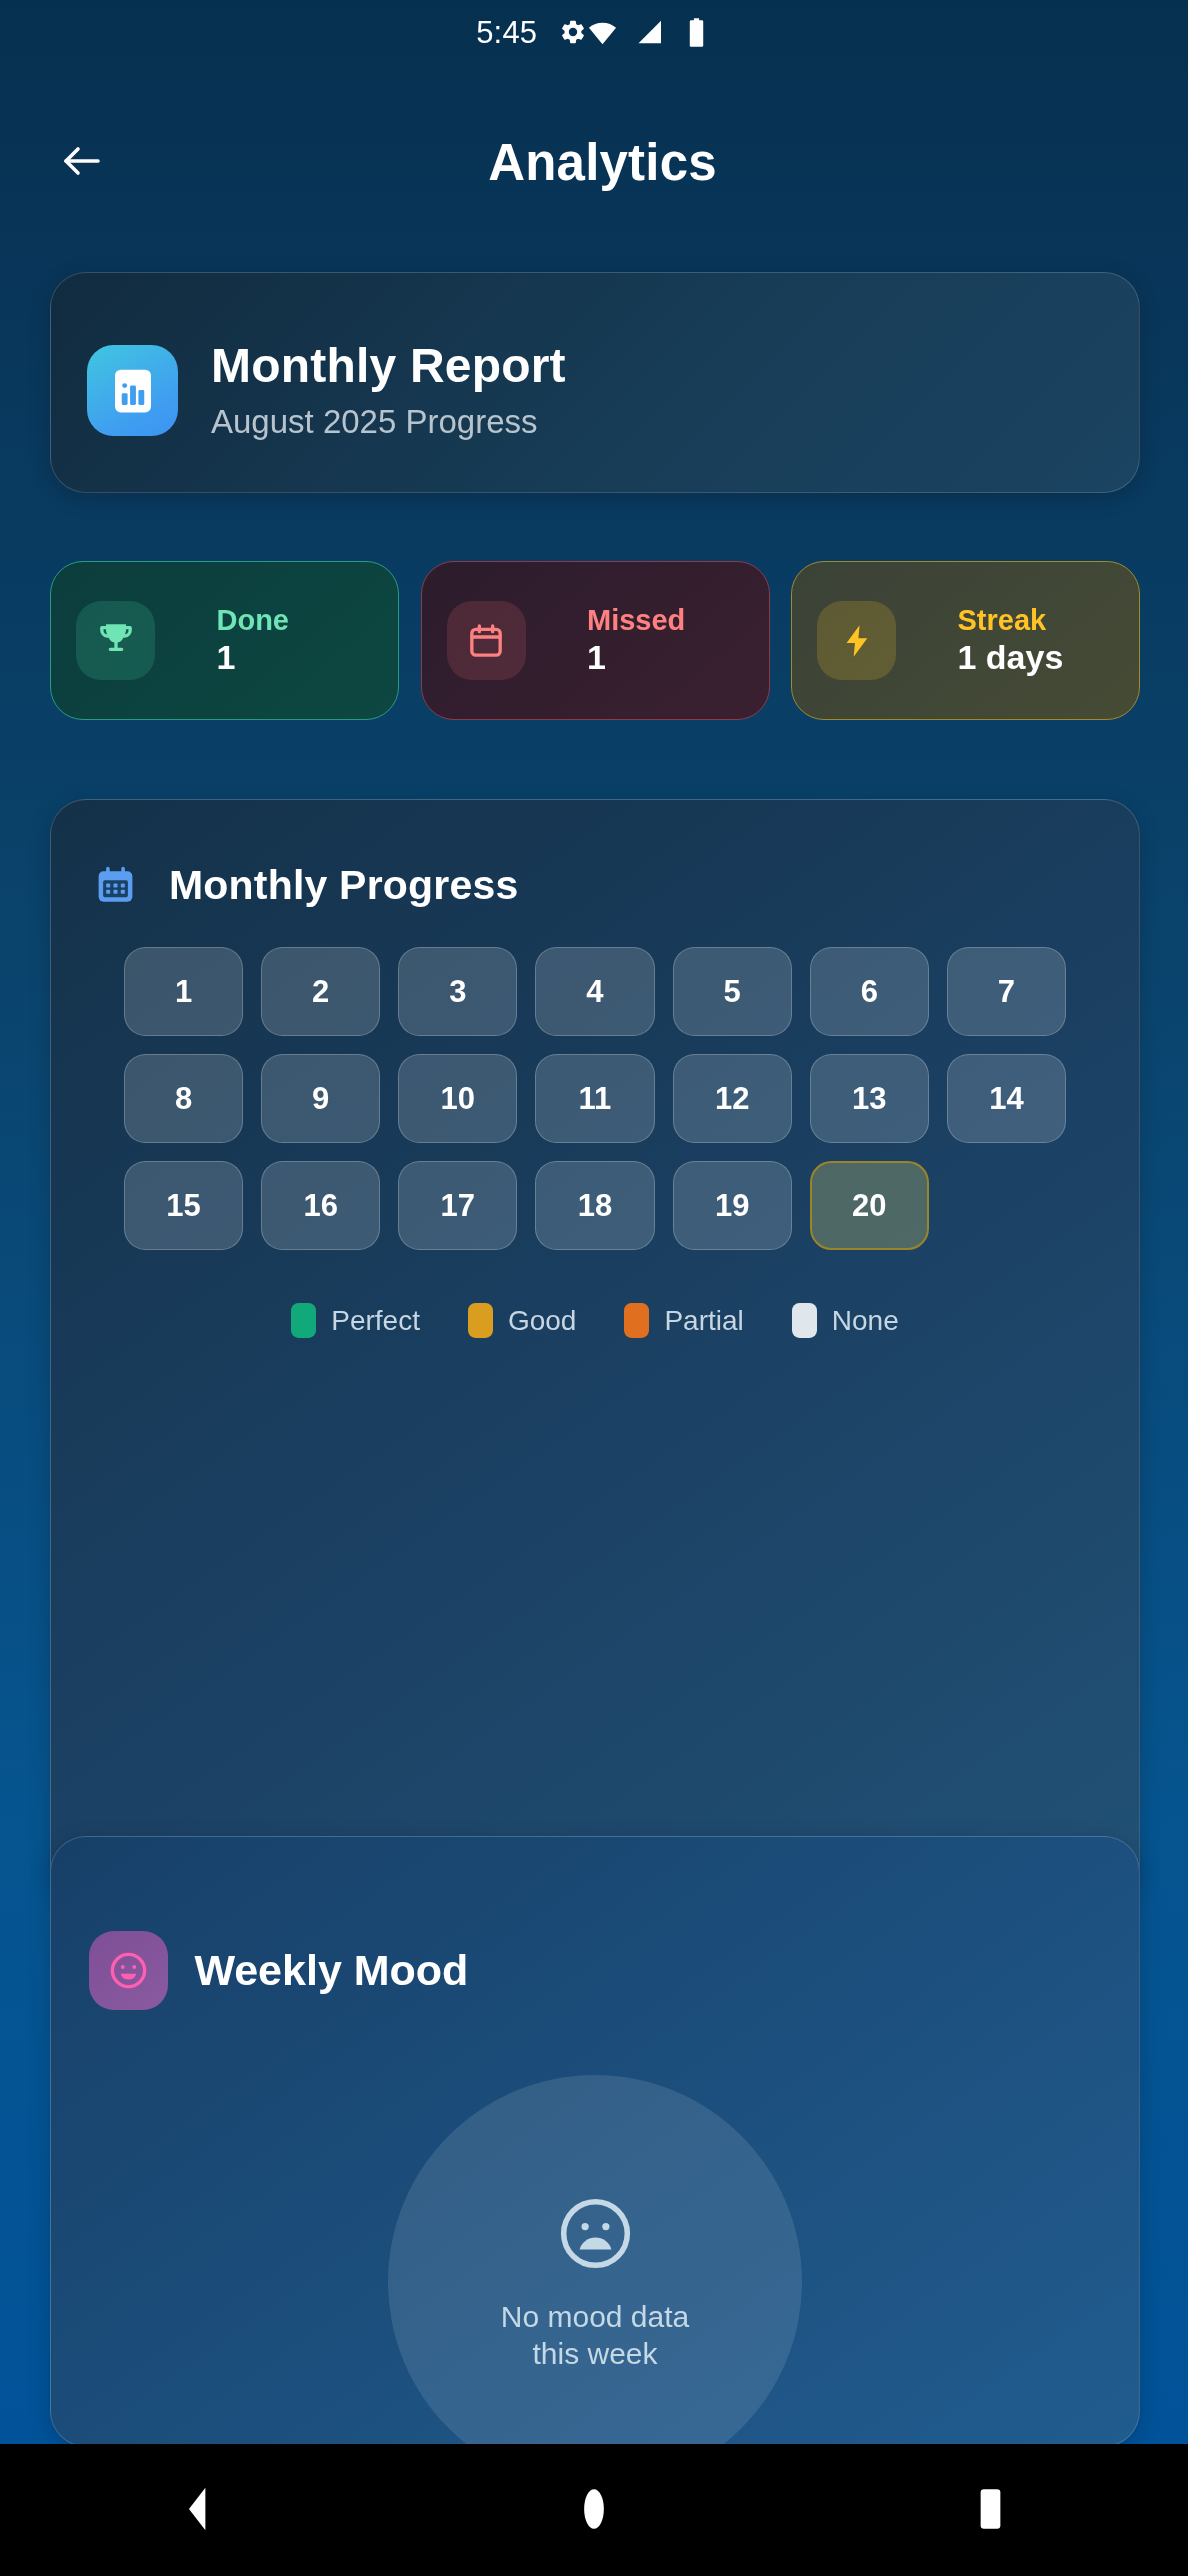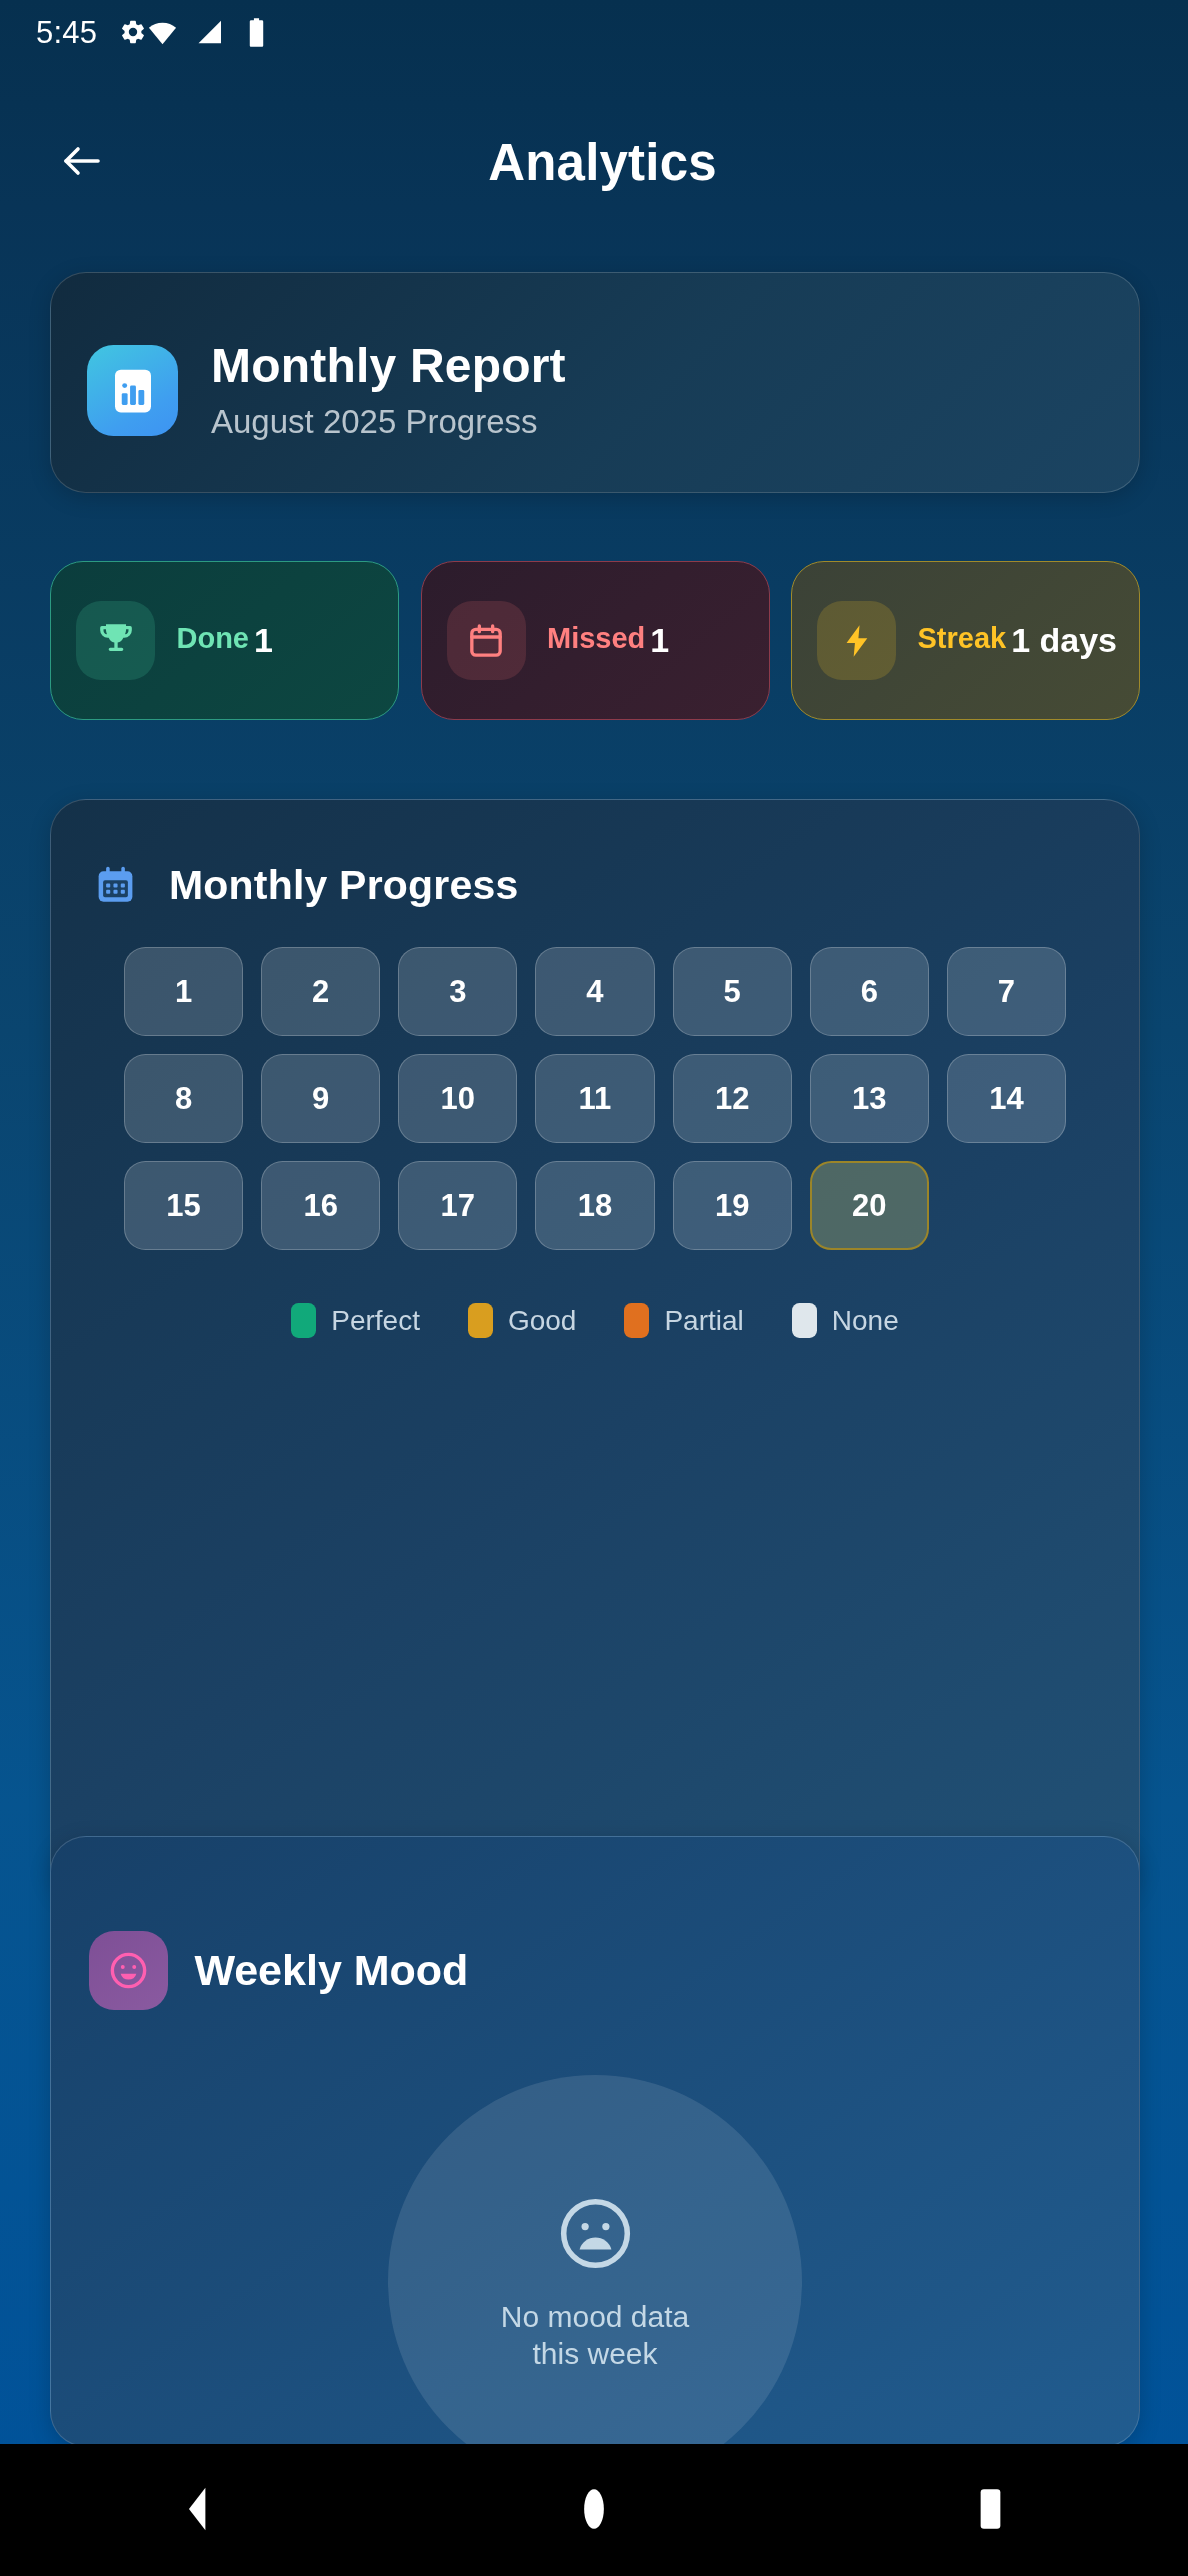--- a/index.html
+++ b/index.html
@@ -19,7 +19,7 @@
   
   .statusbar {
     position:absolute; top:0; left:0; width:1189px; height:64px;
-    display:flex; align-items:center; justify-content:flex-start;
+    display:flex; align-items:center; justify-content:center;
     padding:0 40px 0 36px;
     color:#fff;
   }

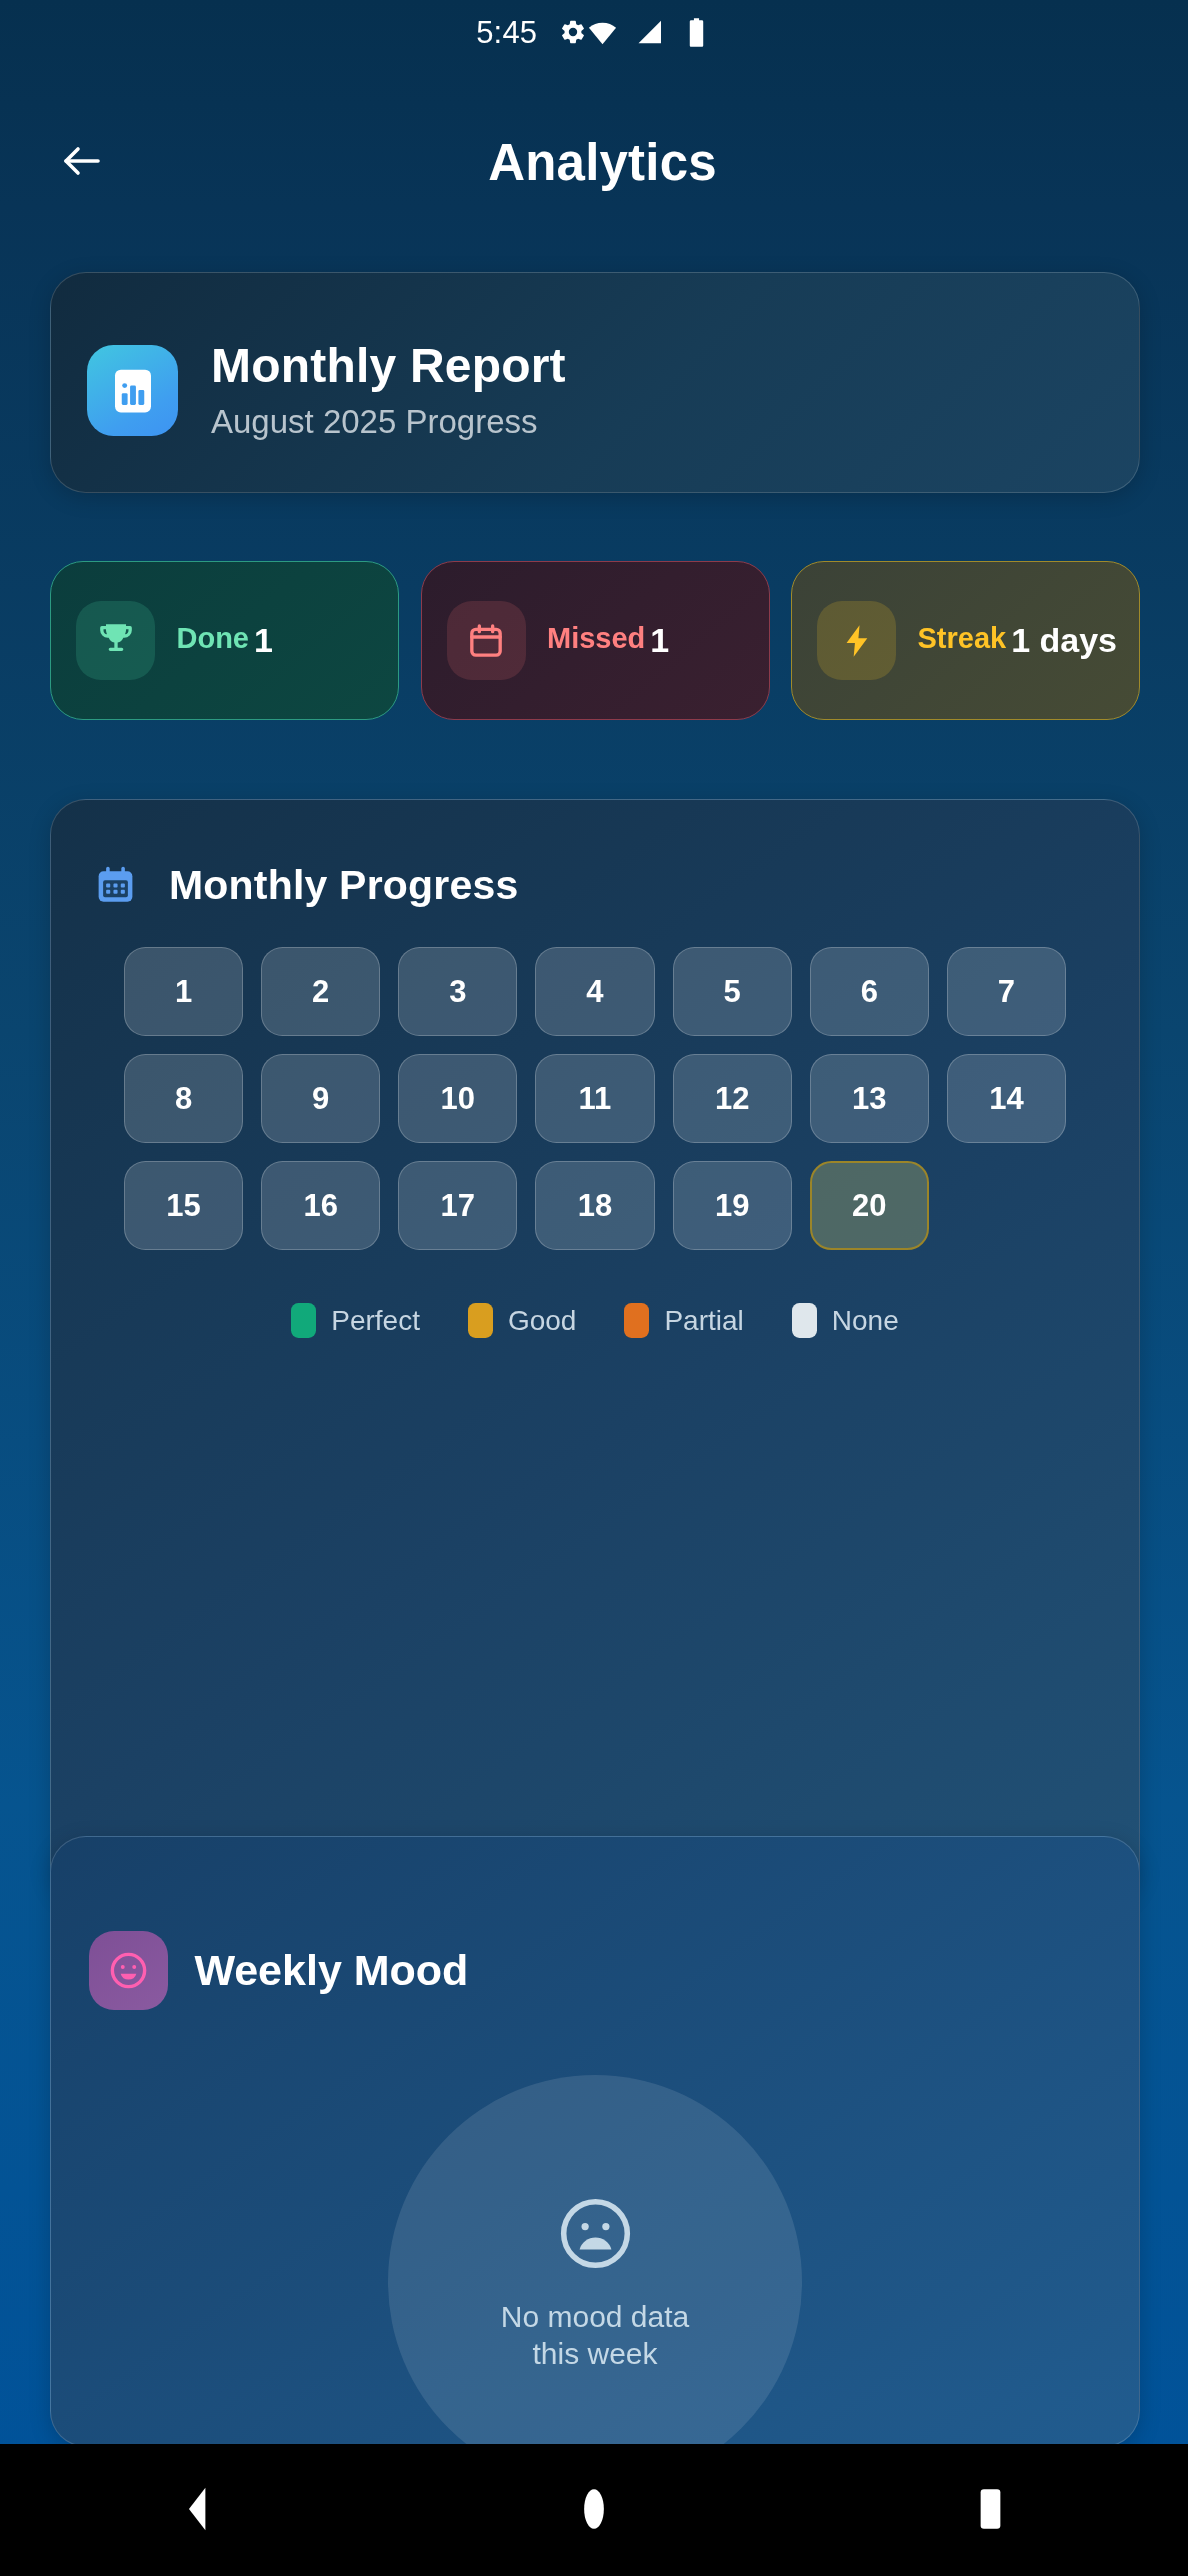--- a/index.html
+++ b/index.html
@@ -75,7 +75,7 @@
     width:79px; height:79px; border-radius:25px; flex:none;
     display:flex; align-items:center; justify-content:center;
   }
-  .chip-txt { display:flex; gap:5px; }
+  .chip-txt { display:flex; flex-direction:column; gap:5px;margin-left:40px; }
   .chip-label { font-size:29px; font-weight:700; line-height:1.05; }
   .chip-value { font-size:34px; font-weight:700; color:#ffffff; line-height:1.05; }
 

